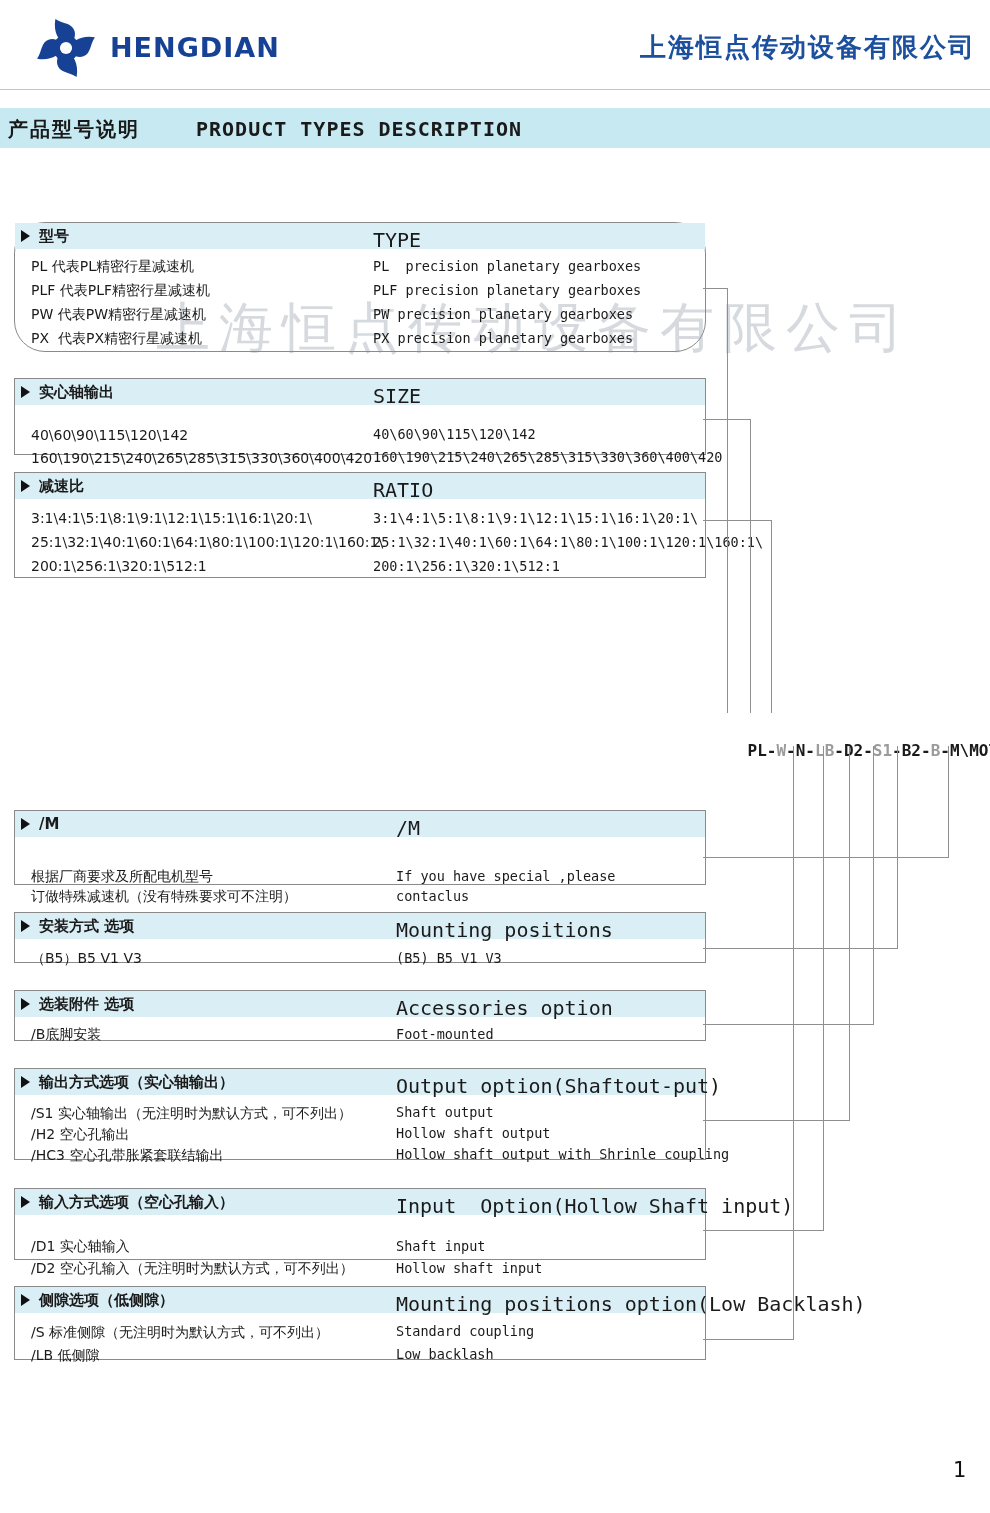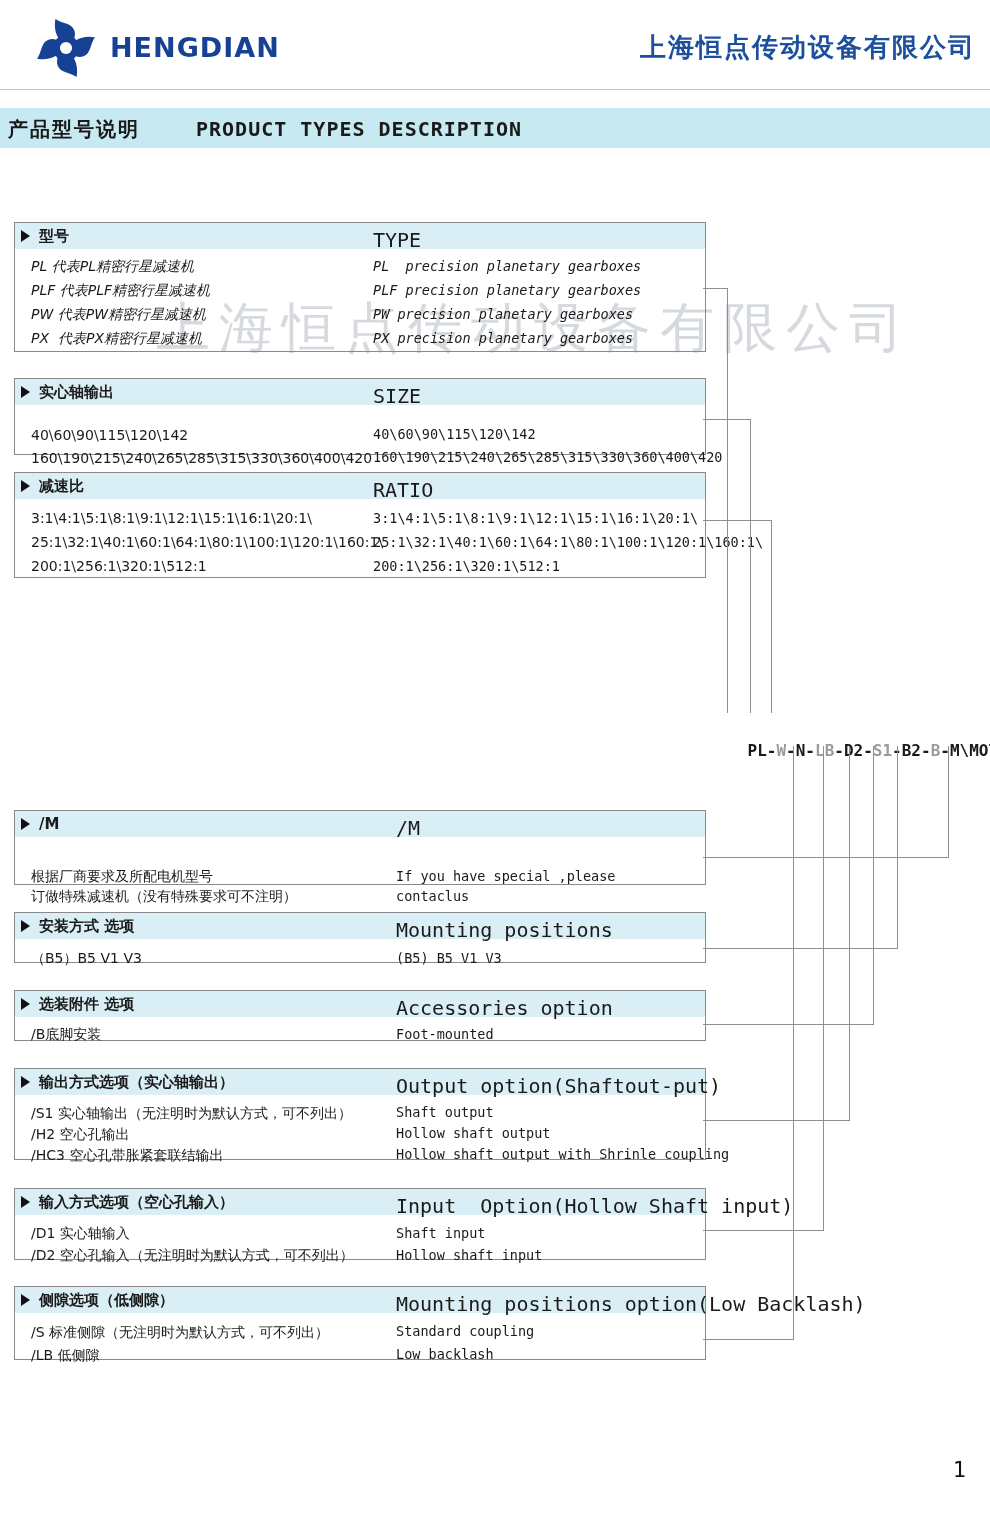--- a/index.html
+++ b/index.html
@@ -58,7 +58,7 @@
   .c1 .box-header .en, .c1 .row .en { left:358px; }
   .c2 .box-header .en, .c2 .row .en { left:381px; }
 
-  .s1 { top:222px; height:128px; }  .s1 .rows { padding-top:5px;font-style:italic; }  .s1 .row { height:24px; line-height:24px; }
+  .s1 { top:222px; height:128px;border-radius:31px; }  .s1 .rows { padding-top:5px;font-style:italic; }  .s1 .row { height:24px; line-height:24px; }
   .s2 { top:378px; height:75px; }   .s2 .rows { padding-top:18px; }  .s2 .row { height:23px; line-height:23px; }
   .s3 { top:472px; height:104px; }  .s3 .rows { padding-top:7px; }  .s3 .row { height:24px; line-height:24px; }
   .s4 { top:810px; height:73px; }   .s4 .rows { padding-top:29px; } .s4 .row { height:20px; line-height:20px; }

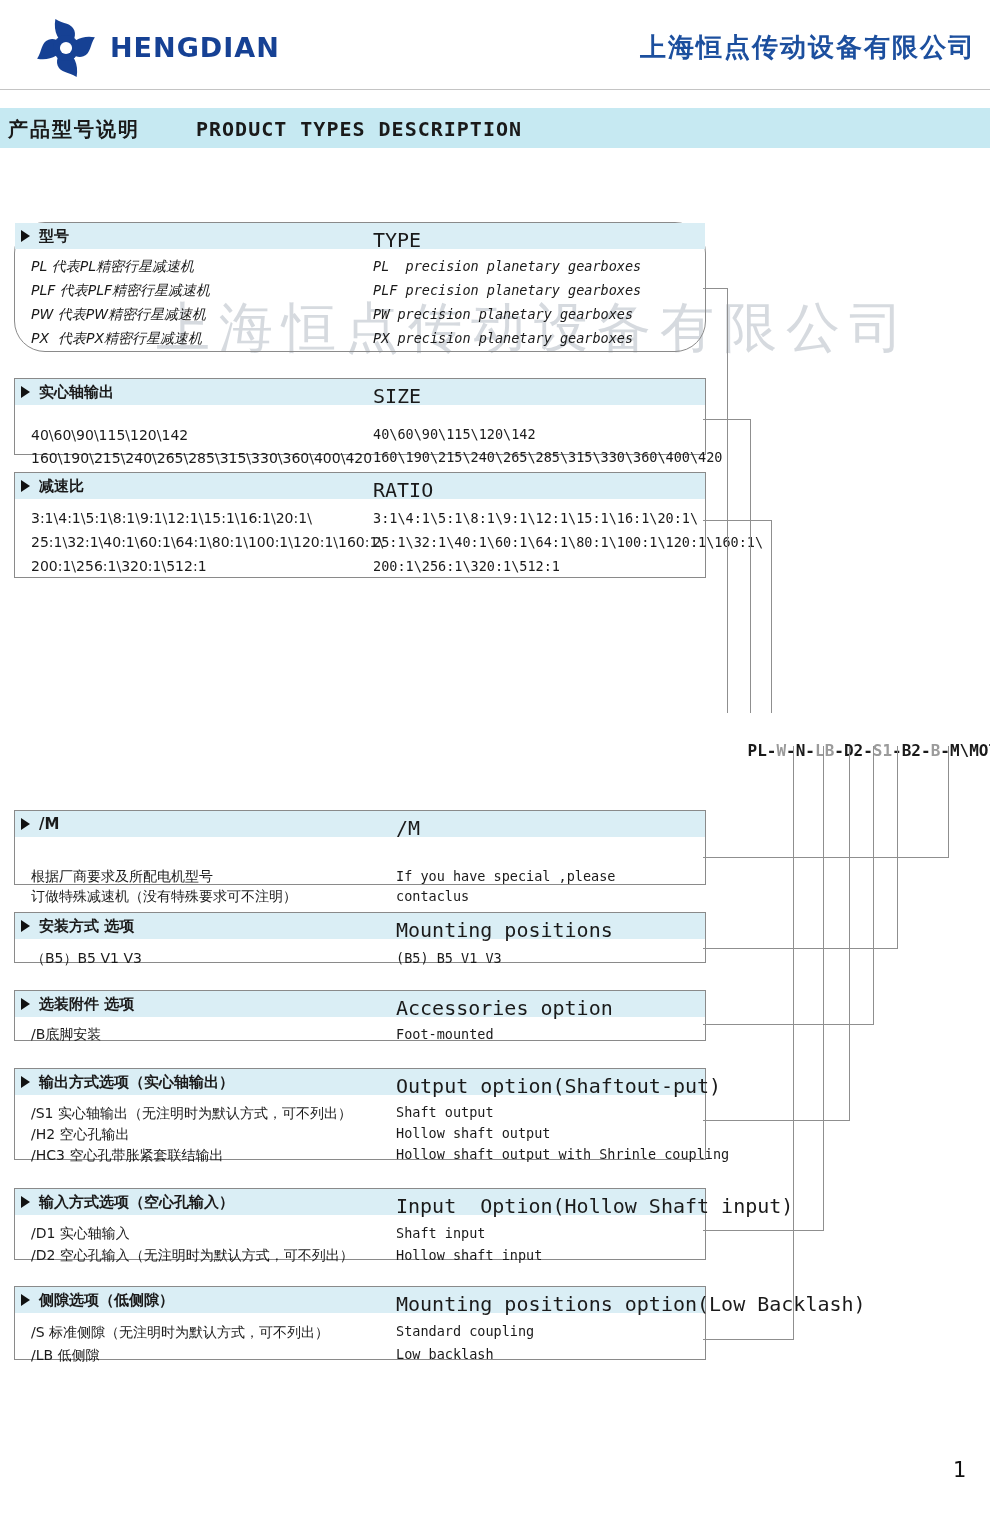--- a/index.html
+++ b/index.html
@@ -58,7 +58,7 @@
   .c1 .box-header .en, .c1 .row .en { left:358px; }
   .c2 .box-header .en, .c2 .row .en { left:381px; }
 
-  .s1 { top:222px; height:128px;border-radius:31px; }  .s1 .rows { padding-top:5px;font-style:italic; }  .s1 .row { height:24px; line-height:24px; }
+  .s1 { top:222px; height:128px;border-radius:31px; }  .s1 .rows { padding-top:5px; }  .s1 .row { height:24px; line-height:24px; }
   .s2 { top:378px; height:75px; }   .s2 .rows { padding-top:18px; }  .s2 .row { height:23px; line-height:23px; }
   .s3 { top:472px; height:104px; }  .s3 .rows { padding-top:7px; }  .s3 .row { height:24px; line-height:24px; }
   .s4 { top:810px; height:73px; }   .s4 .rows { padding-top:29px; } .s4 .row { height:20px; line-height:20px; }

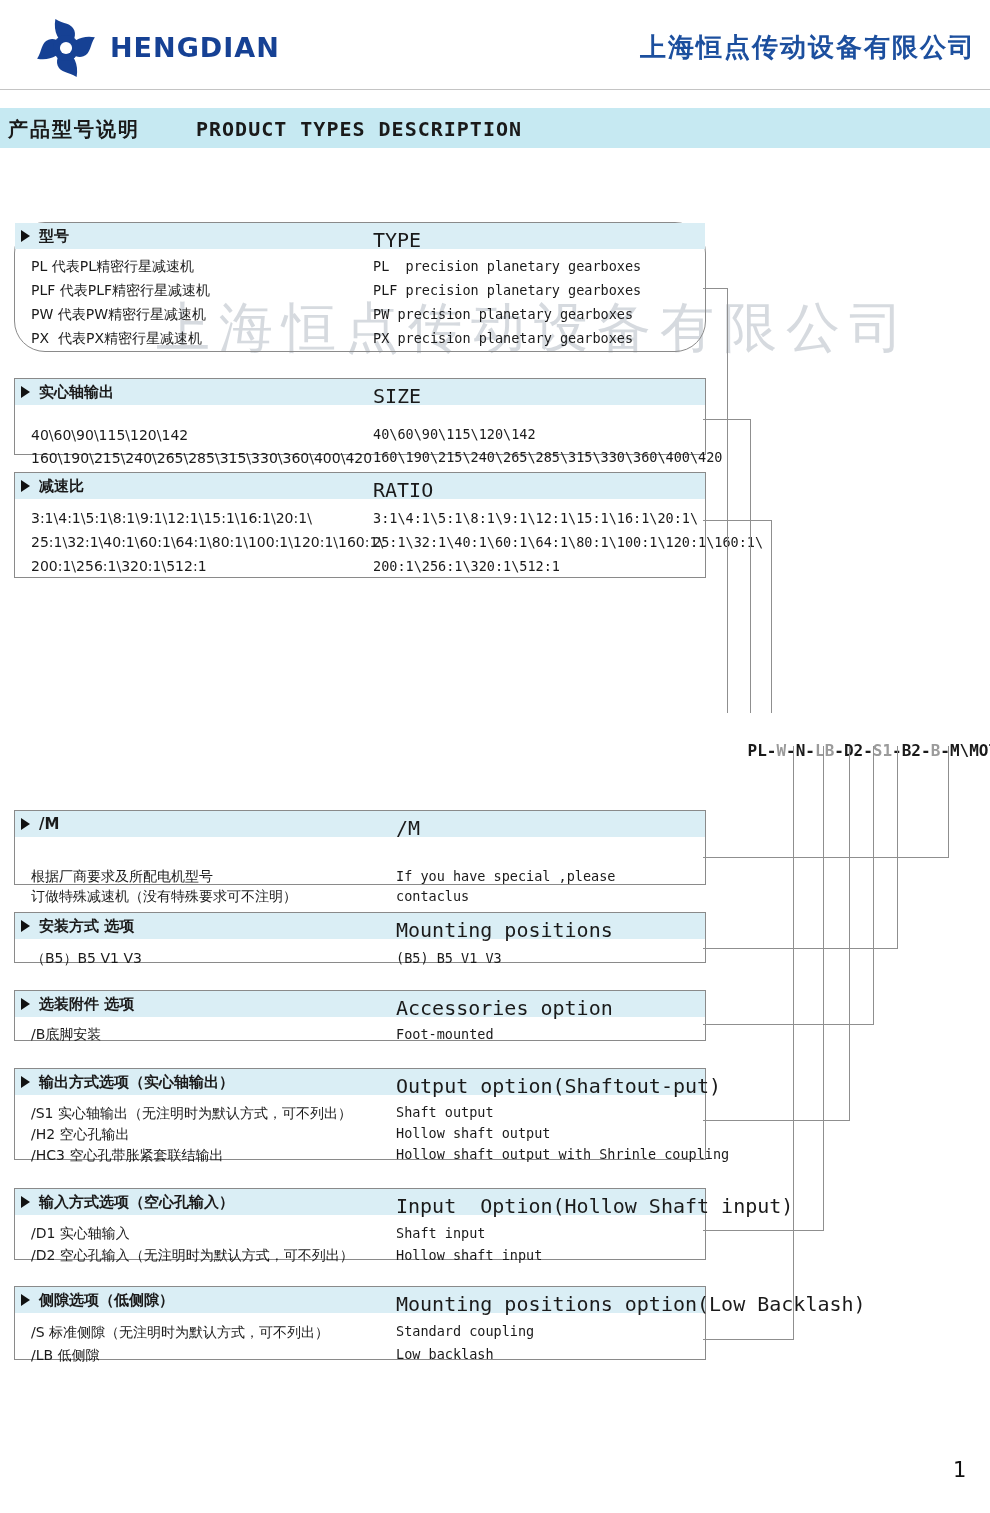--- a/index.html
+++ b/index.html
@@ -65,7 +65,7 @@
   .s5 { top:912px; height:49px; }   .s5 .rows { padding-top:9px; }  .s5 .row { height:20px; line-height:20px; }
   .s6 { top:990px; height:49px; }   .s6 .rows { padding-top:7px; }  .s6 .row { height:20px; line-height:20px; }
   .s7 { top:1068px; height:90px; }  .s7 .rows { padding-top:7px; }  .s7 .row { height:21px; line-height:21px; }
-  .s8 { top:1188px; height:70px; }  .s8 .rows { padding-top:7px; }  .s8 .row { height:22px; line-height:22px; }
+  .s8 { top:1188px; height:70px; }  .s8 .rows { padding-top:20px; }  .s8 .row { height:22px; line-height:22px; }
   .s9 { top:1286px; height:72px; }  .s9 .rows { padding-top:7px; }  .s9 .row { height:23px; line-height:23px; }
 
   

